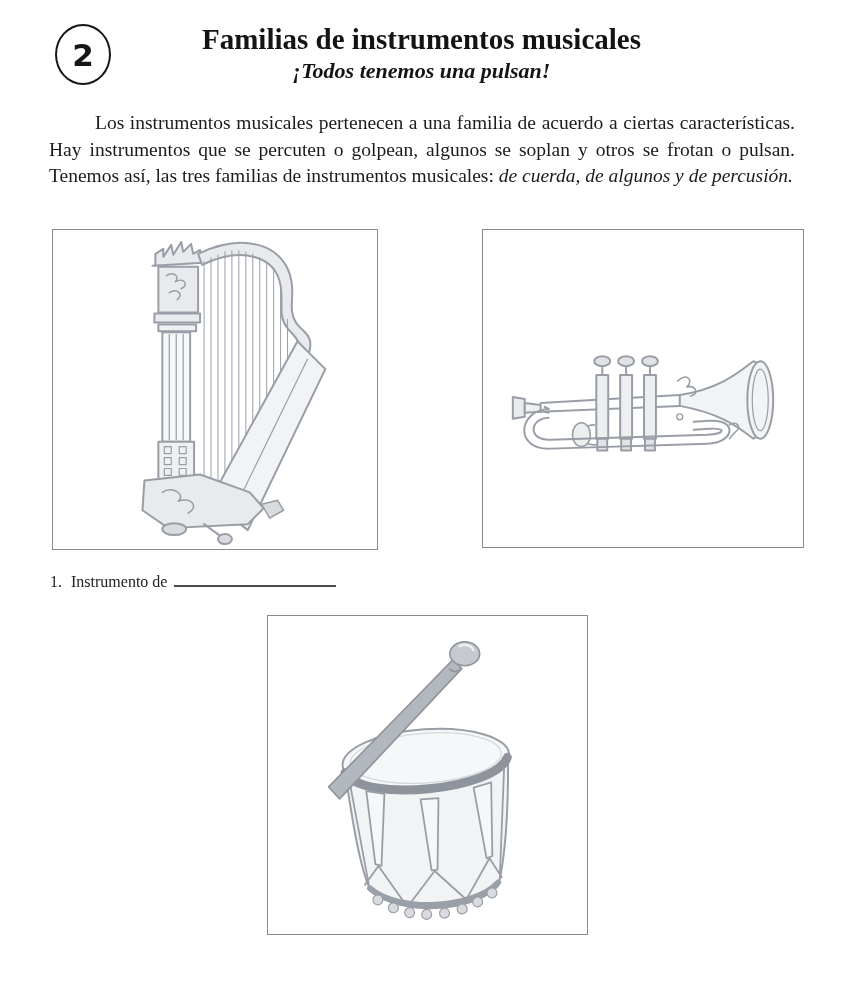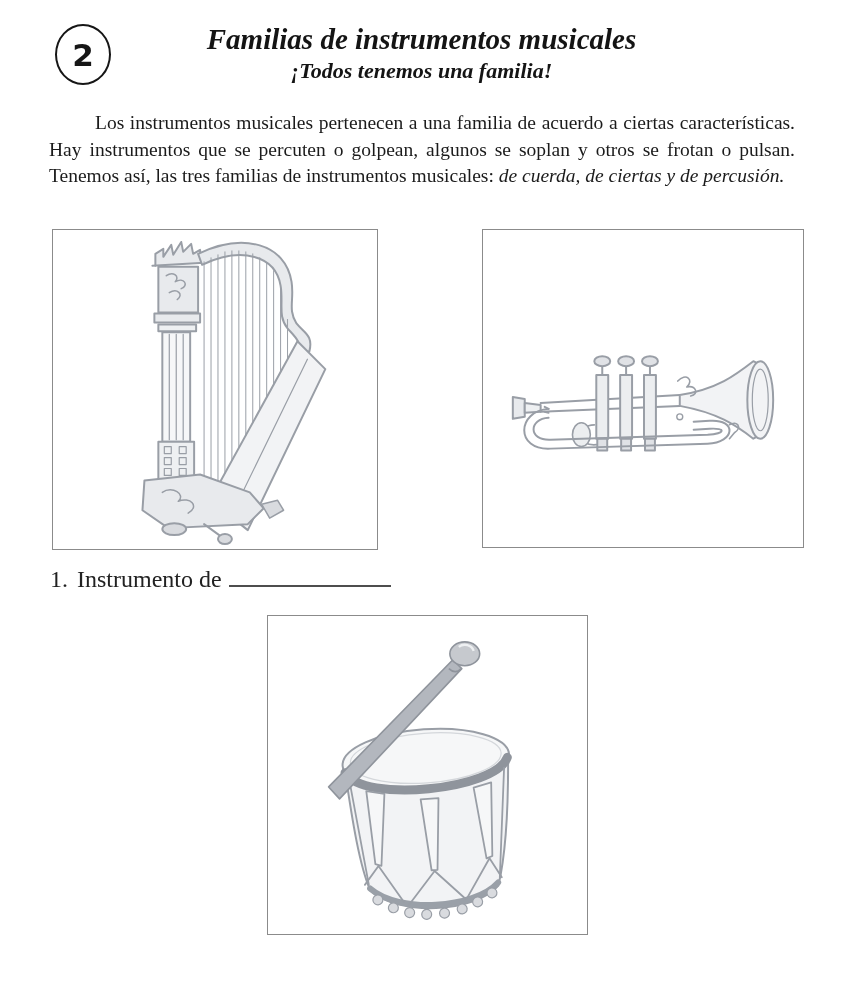--- a/index.html
+++ b/index.html
@@ -28,7 +28,7 @@
   .title {
     margin: 0;
     font-family: "Liberation Serif", serif;
-    font-style: italic; font-weight: bold;
+    font-weight: bold;
     font-size: 29px; line-height: 34px;
     color: #141414;
   }

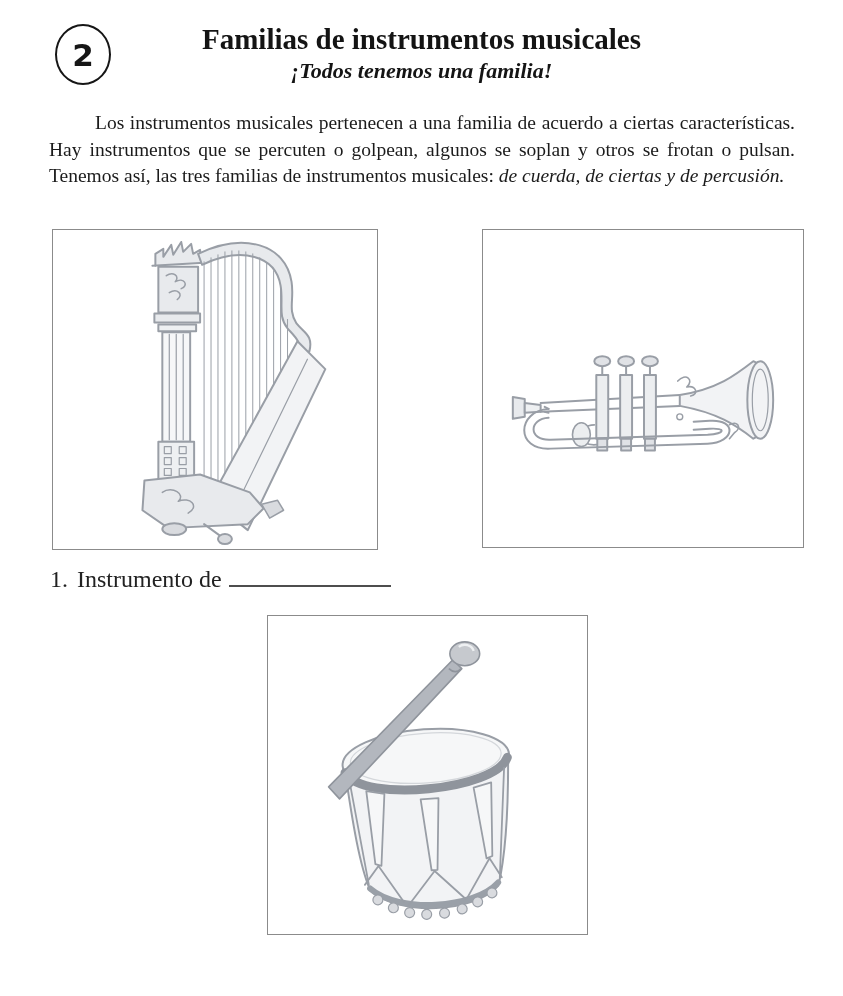--- a/index.html
+++ b/index.html
@@ -90,7 +90,7 @@
 
   <div class="header">
     <h1 class="title">Familias de instrumentos musicales</h1>
-    <h2 class="subtitle">¡Todos tenemos una familia!</h2>
+    <h2 class="subtitle">¡Todos tenemos una pulsan!</h2>
   </div>
 
   <p class="intro"><span>Los instrumentos musicales pertenecen a una familia de acuerdo a ciertas características. Hay instrumentos que se percuten o golpean, algunos se soplan y otros se frotan o pulsan. Tenemos así, las tres familias de instrumentos musicales: </span><em>de cuerda, de ciertas y de percusión.</em></p>

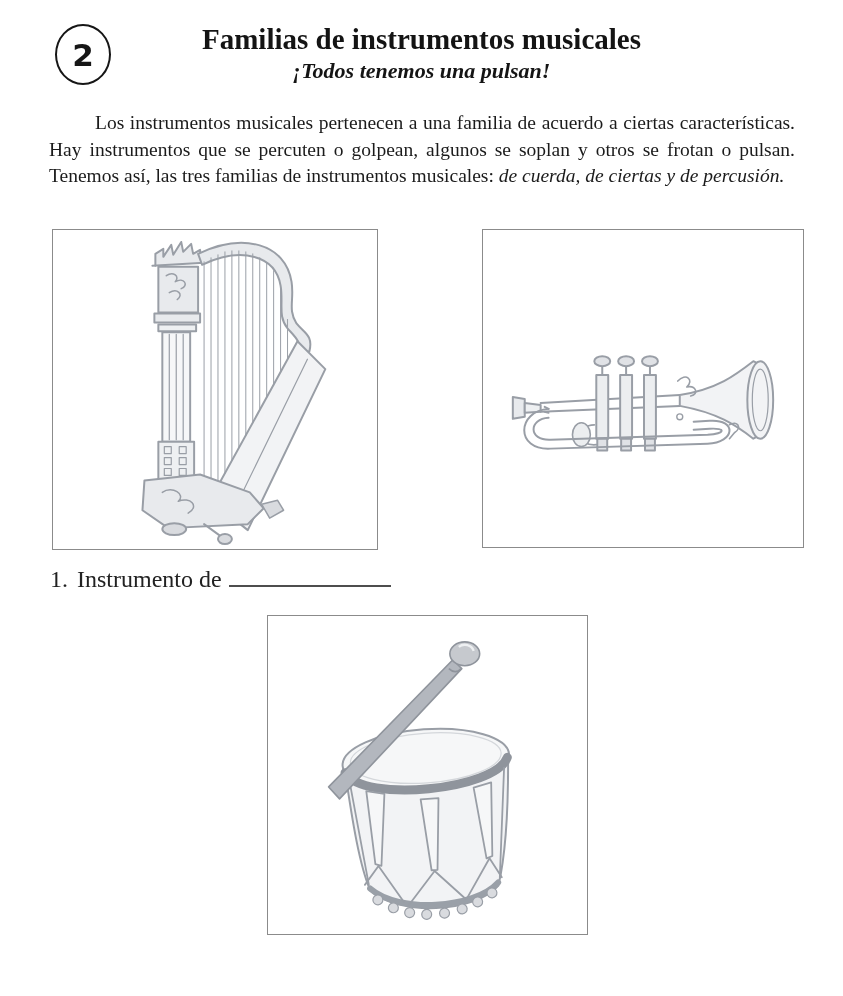--- a/index.html
+++ b/index.html
@@ -93,7 +93,7 @@
     <h2 class="subtitle">¡Todos tenemos una pulsan!</h2>
   </div>
 
-  <p class="intro"><span>Los instrumentos musicales pertenecen a una familia de acuerdo a ciertas características. Hay instrumentos que se percuten o golpean, algunos se soplan y otros se frotan o pulsan. Tenemos así, las tres familias de instrumentos musicales: </span><em>de cuerda, de ciertas y de percusión.</em></p>
+  <p class="intro"><span>Los instrumentos musicales pertenecen a una familia de acuerdo a ciertas características. Hay instrumentos que se percuten o golpean, algunos se soplan y otros se frotan o pulsan. Tenemos así, las tres familias de instrumentos musicales: </span><em>de cuerda, de algunos y de percusión.</em></p>
 
   <div class="img-box box-harp">
     <svg viewBox="0 0 326 321" xmlns="http://www.w3.org/2000/svg">

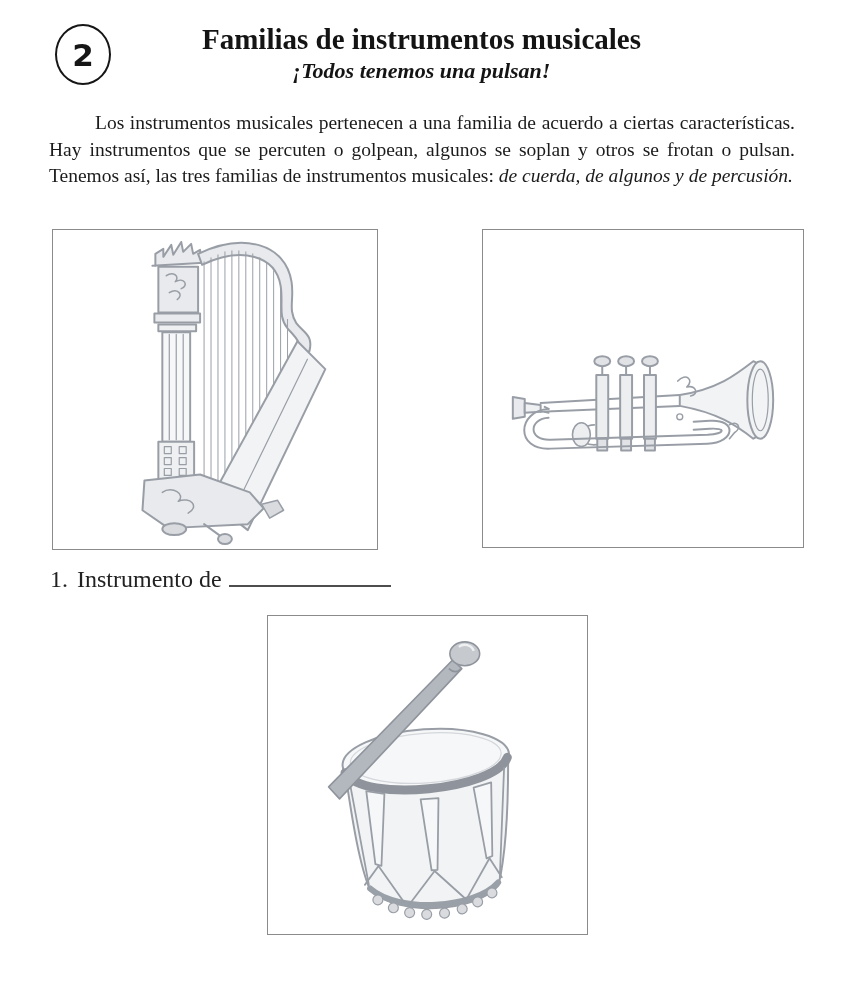--- a/index.html
+++ b/index.html
@@ -61,7 +61,7 @@
   .img-box svg { display: block; width: 100%; height: 100%; }
   .caption {
     position: absolute;
-    font-size: 24px;
+    font-size: 16px;
     color: #222222;
     white-space: nowrap;
   }

